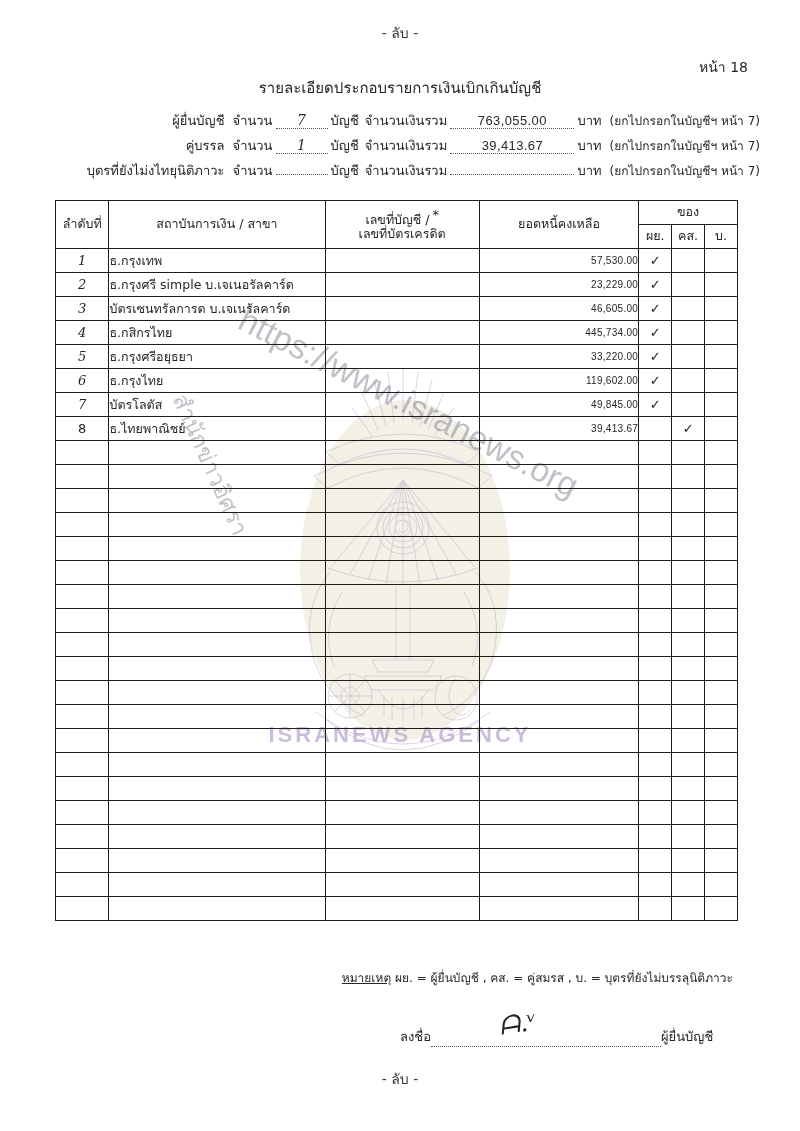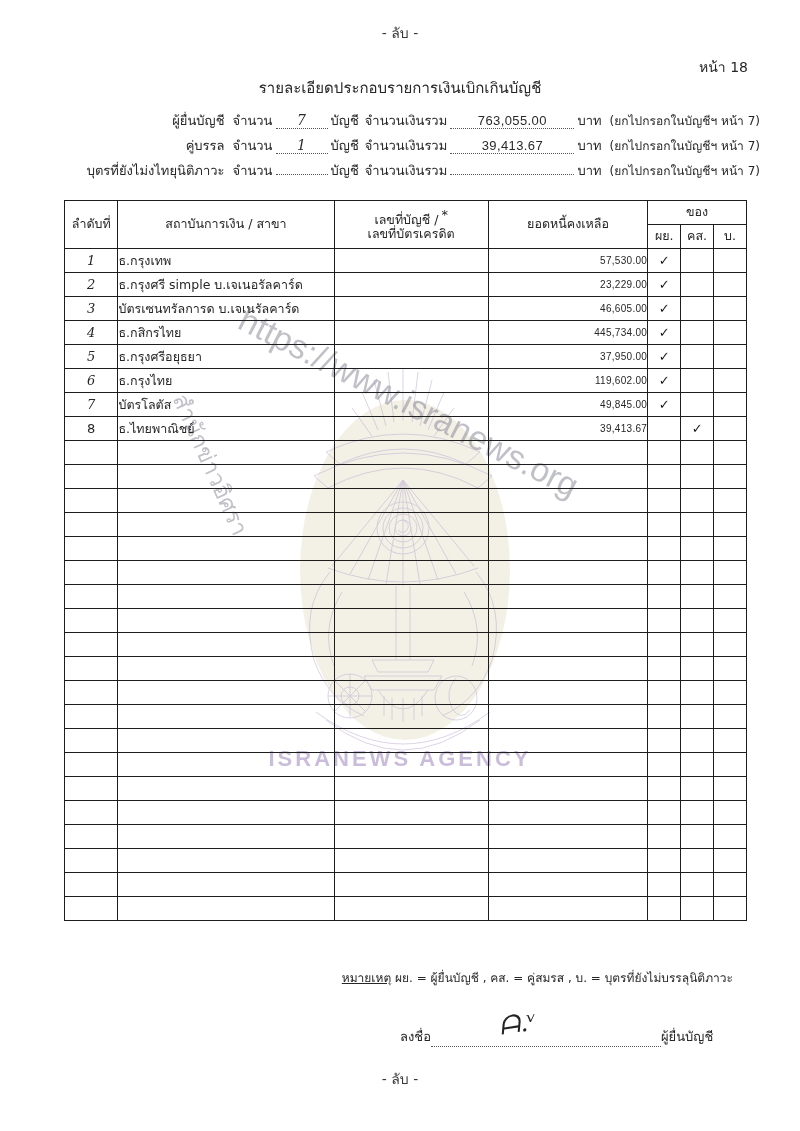--- a/index.html
+++ b/index.html
@@ -154,7 +154,7 @@
   
   table.main {
     position: absolute;
-    left: 64px;
+    left: 55px;
     top: 200px;
     width: 683px;
     border-collapse: collapse;

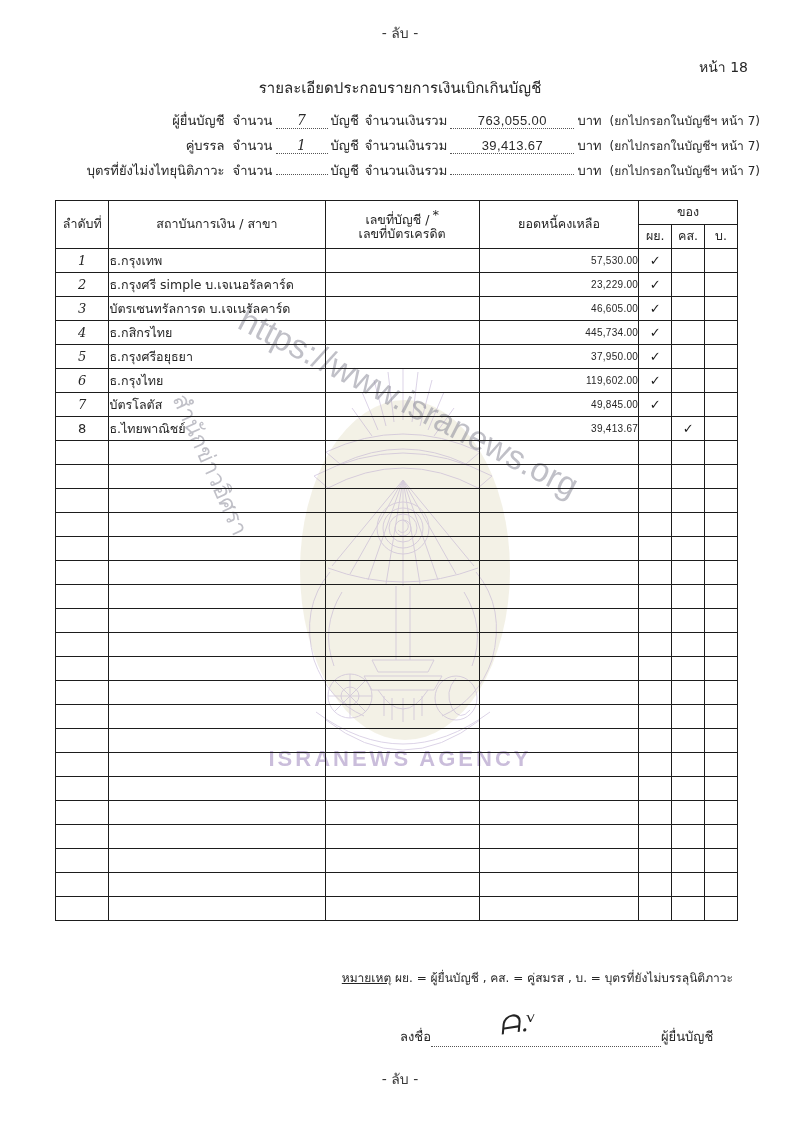--- a/index.html
+++ b/index.html
@@ -433,7 +433,7 @@
             <td class="no-cell hand">5</td>
             <td class="inst-cell">ธ.กรุงศรีอยุธยา</td>
             <td class="acct-cell"></td>
-            <td class="amt-cell">37,950.00</td>
+            <td class="amt-cell">33,220.00</td>
             <td class="chk-cell">✓</td>
             <td class="chk-cell"></td>
             <td class="chk-cell"></td>

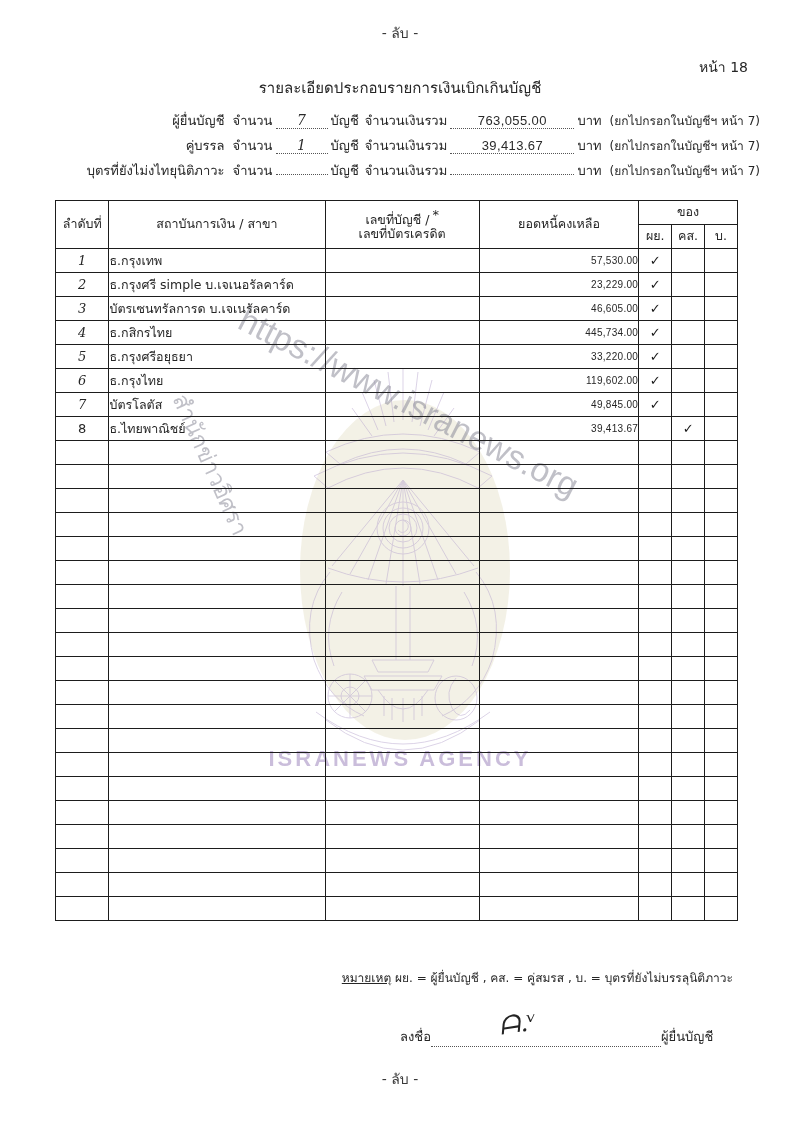--- a/index.html
+++ b/index.html
@@ -58,7 +58,6 @@
     color: #b9a8cf;
     opacity: 0.75;
     font-family: "Liberation Sans", sans-serif;
-    margin-top: 24px;
   }
   .wm-url {
     position: absolute;

